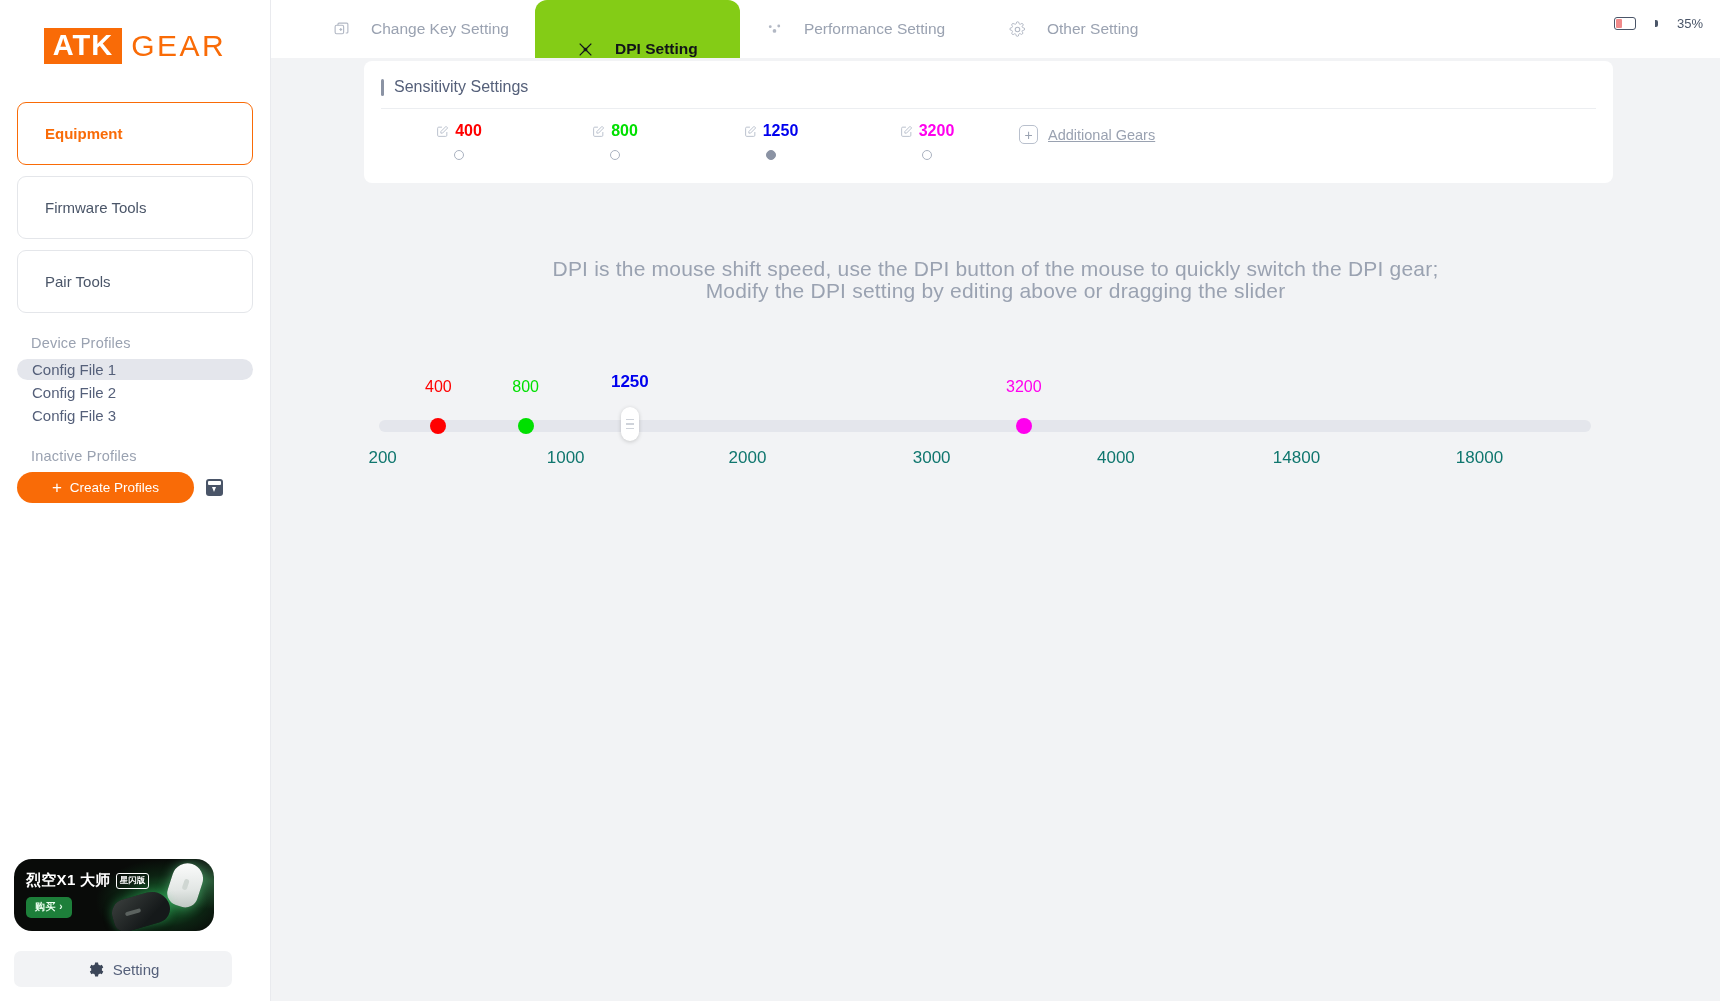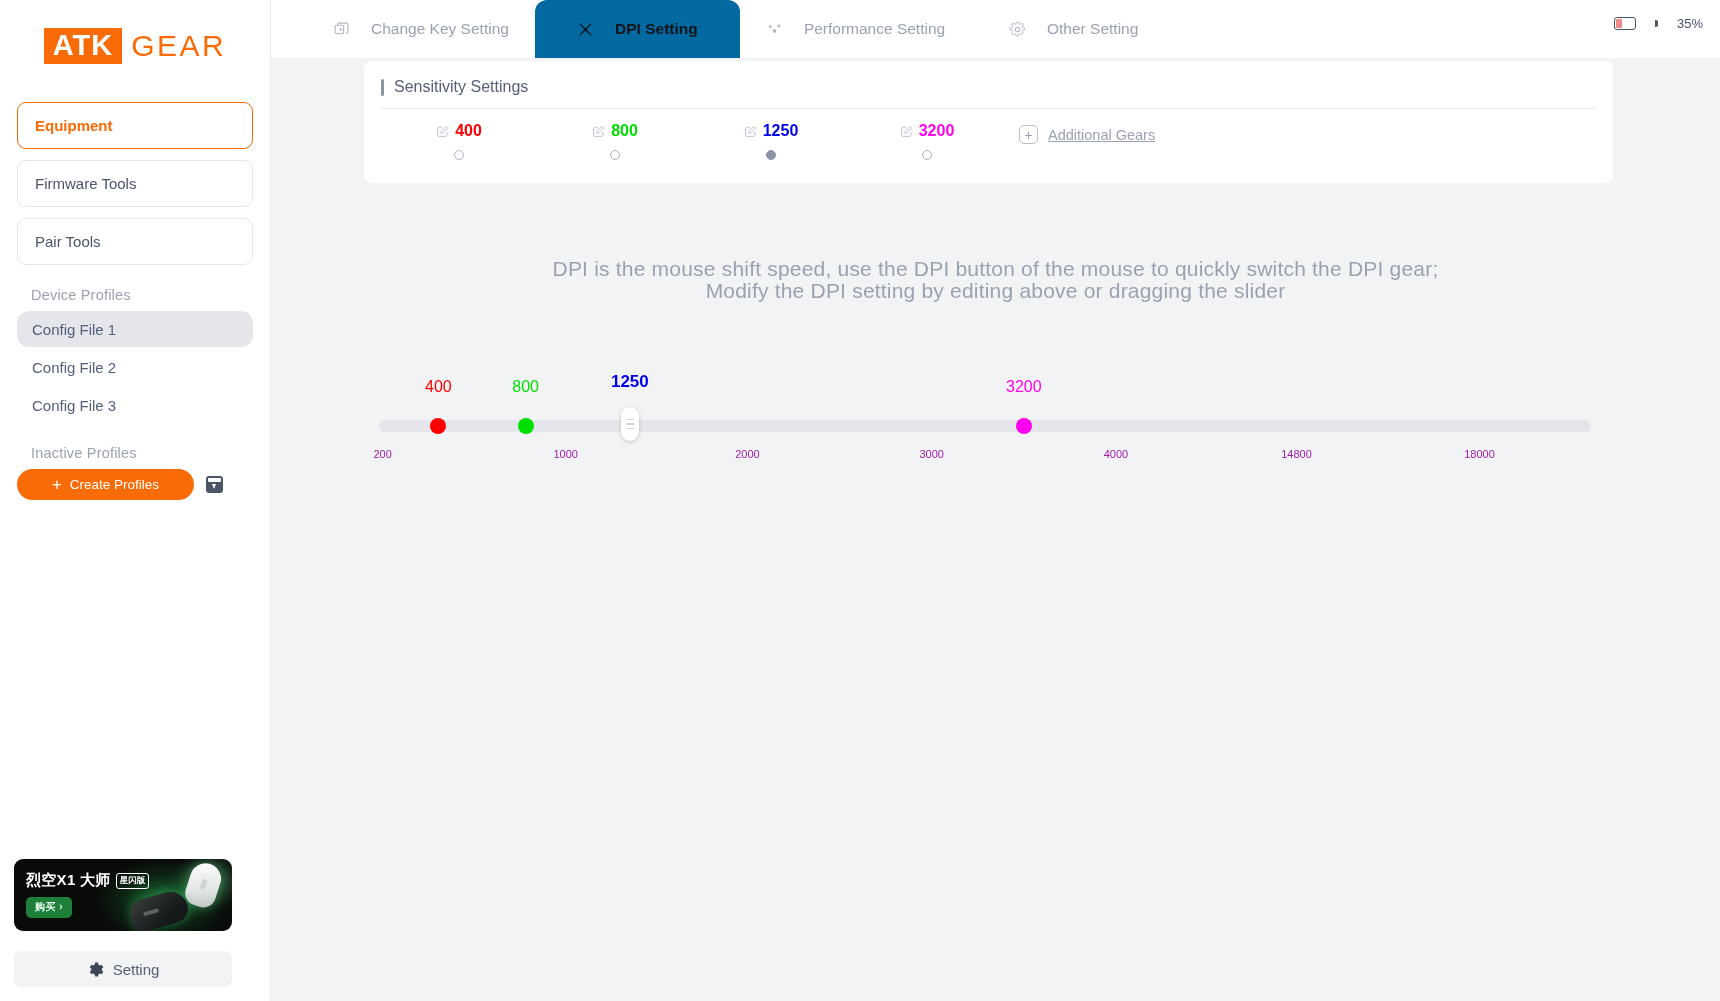--- a/index.html
+++ b/index.html
@@ -227,10 +227,11 @@
     position: relative;
   }
   .tab.active {
-    background: #0369a1;
+    background: #84cc16;
     color: #111418;
     font-weight: 700;
     border-radius: 12px 12px 0 0;
+    align-items: flex-end;
   }
   .tab-icon { display: inline-flex; align-items: center; }
 

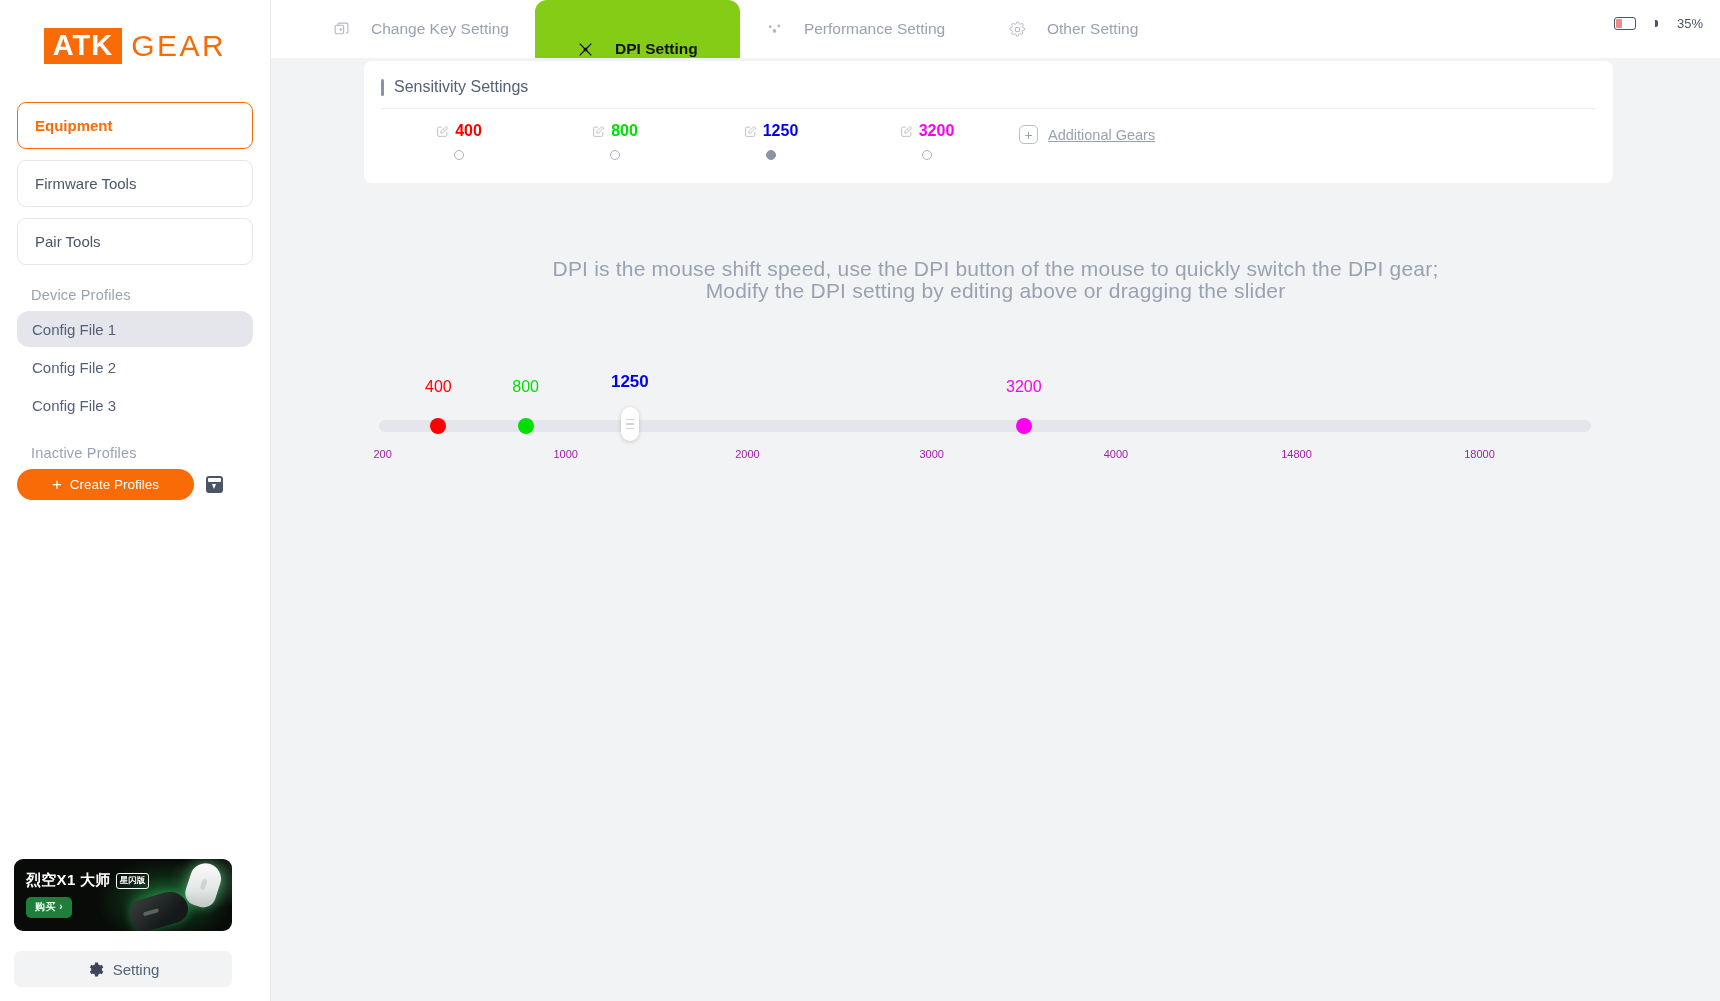--- a/index.html
+++ b/index.html
@@ -44,12 +44,12 @@
   }
 
   .nav-btn {
-    height: 47px;
+    height: 63px;
     margin: 0 17px 11px 17px;
     border: 1px solid #e4e6ea;
     border-radius: 9px;
     display: flex; align-items: center;
-    padding-left: 17px;
+    padding-left: 27px;
     font-size: 15px;
     color: #4a5568;
     background: #fff;

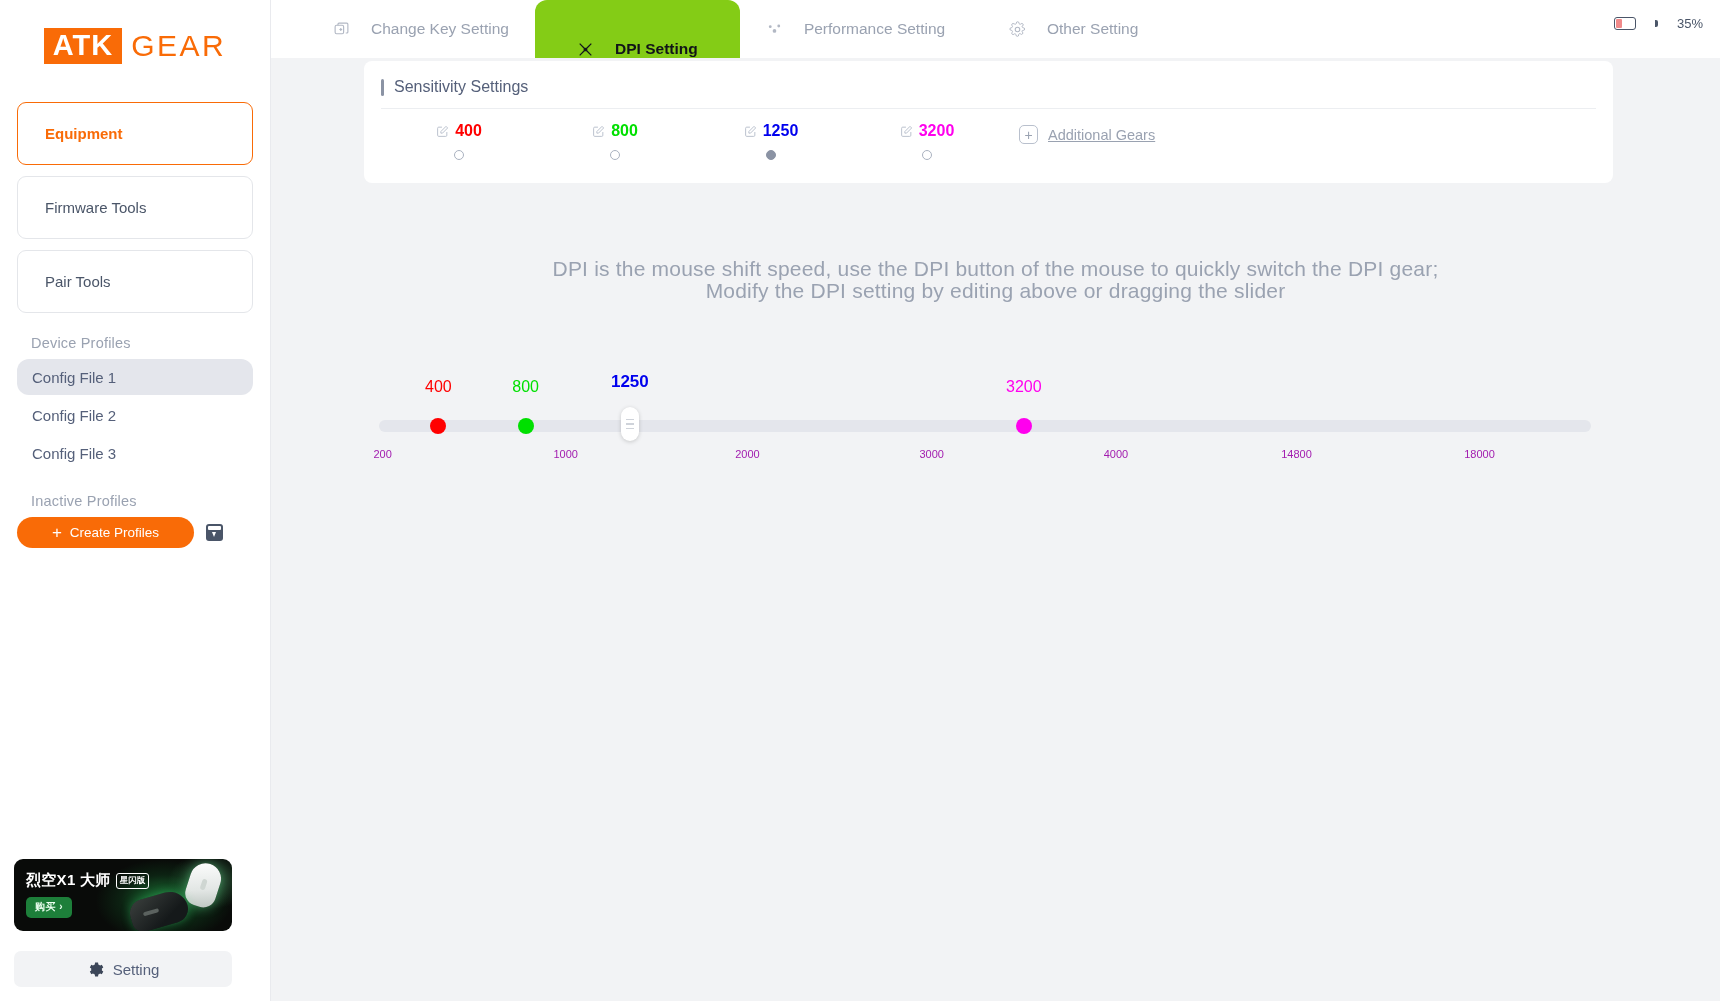--- a/index.html
+++ b/index.html
@@ -69,7 +69,7 @@
     letter-spacing: .2px;
   }
   .profile-item {
-    height: 36px;
+    height: 21px;
     margin: 0 17px;
     border-radius: 12px;
     display: flex; align-items: center;

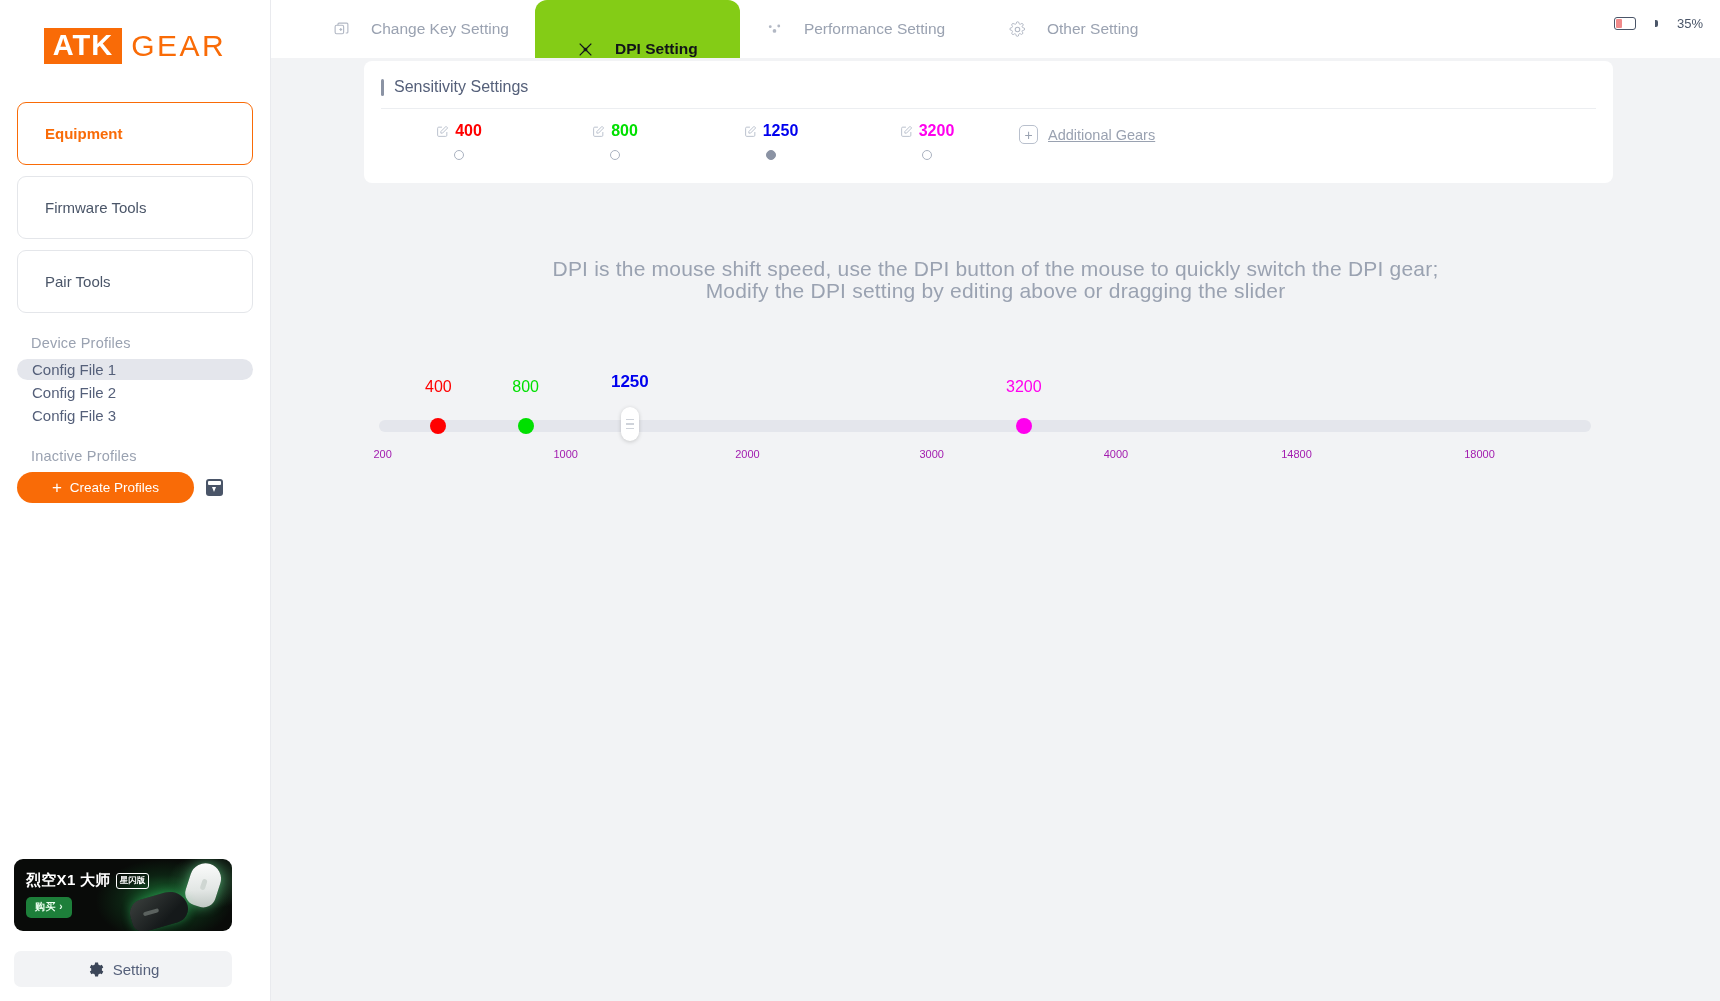--- a/index.html
+++ b/index.html
@@ -384,8 +384,8 @@
   .tick {
     position: absolute;
     transform: translateX(-50%);
-    font-size: 11px;
-    color: #a21caf;
+    font-size: 17px;
+    color: #0f766e;
     white-space: nowrap;
   }
 </style>

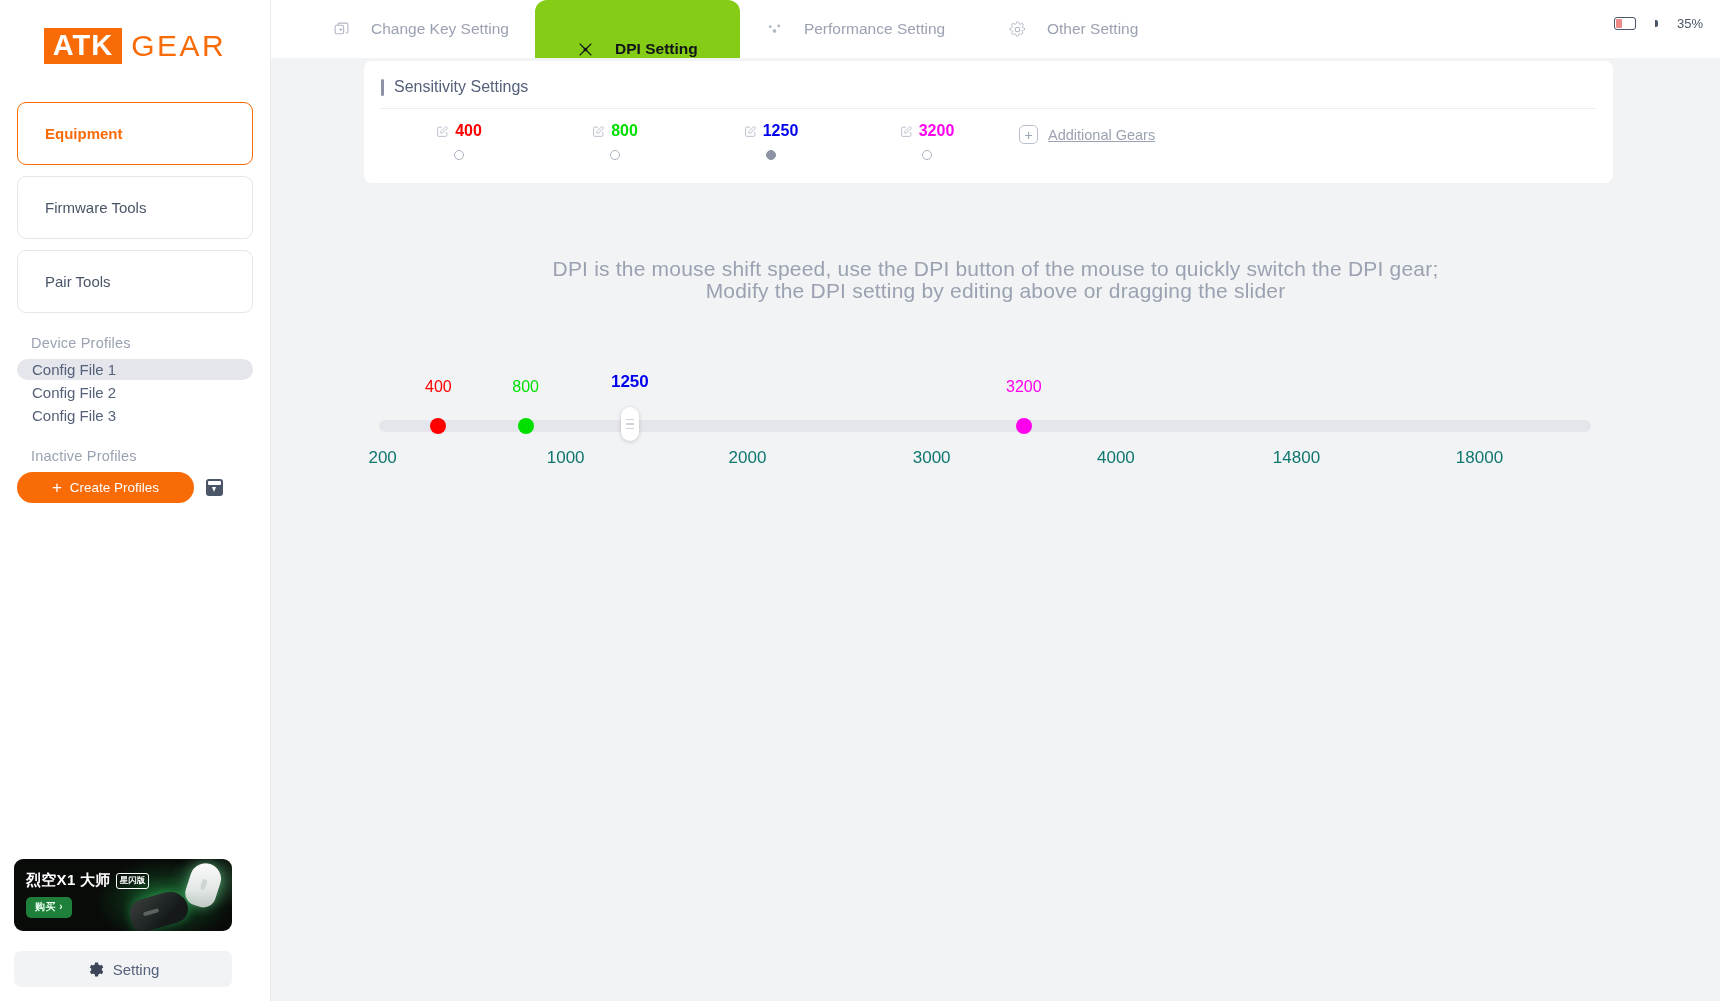--- a/index.html
+++ b/index.html
@@ -123,8 +123,8 @@
   .banner {
     position: absolute;
     left: 14px; bottom: 70px;
-    width: 218px; height: 72px;
-    border-radius: 9px;
+    width: 200px; height: 72px;
+    border-radius: 18px;
     overflow: hidden;
     background:
       radial-gradient(ellipse 95px 58px at 150px 42px, rgba(46,210,94,.55) 0%, rgba(26,140,60,.18) 45%, rgba(0,0,0,0) 72%),

